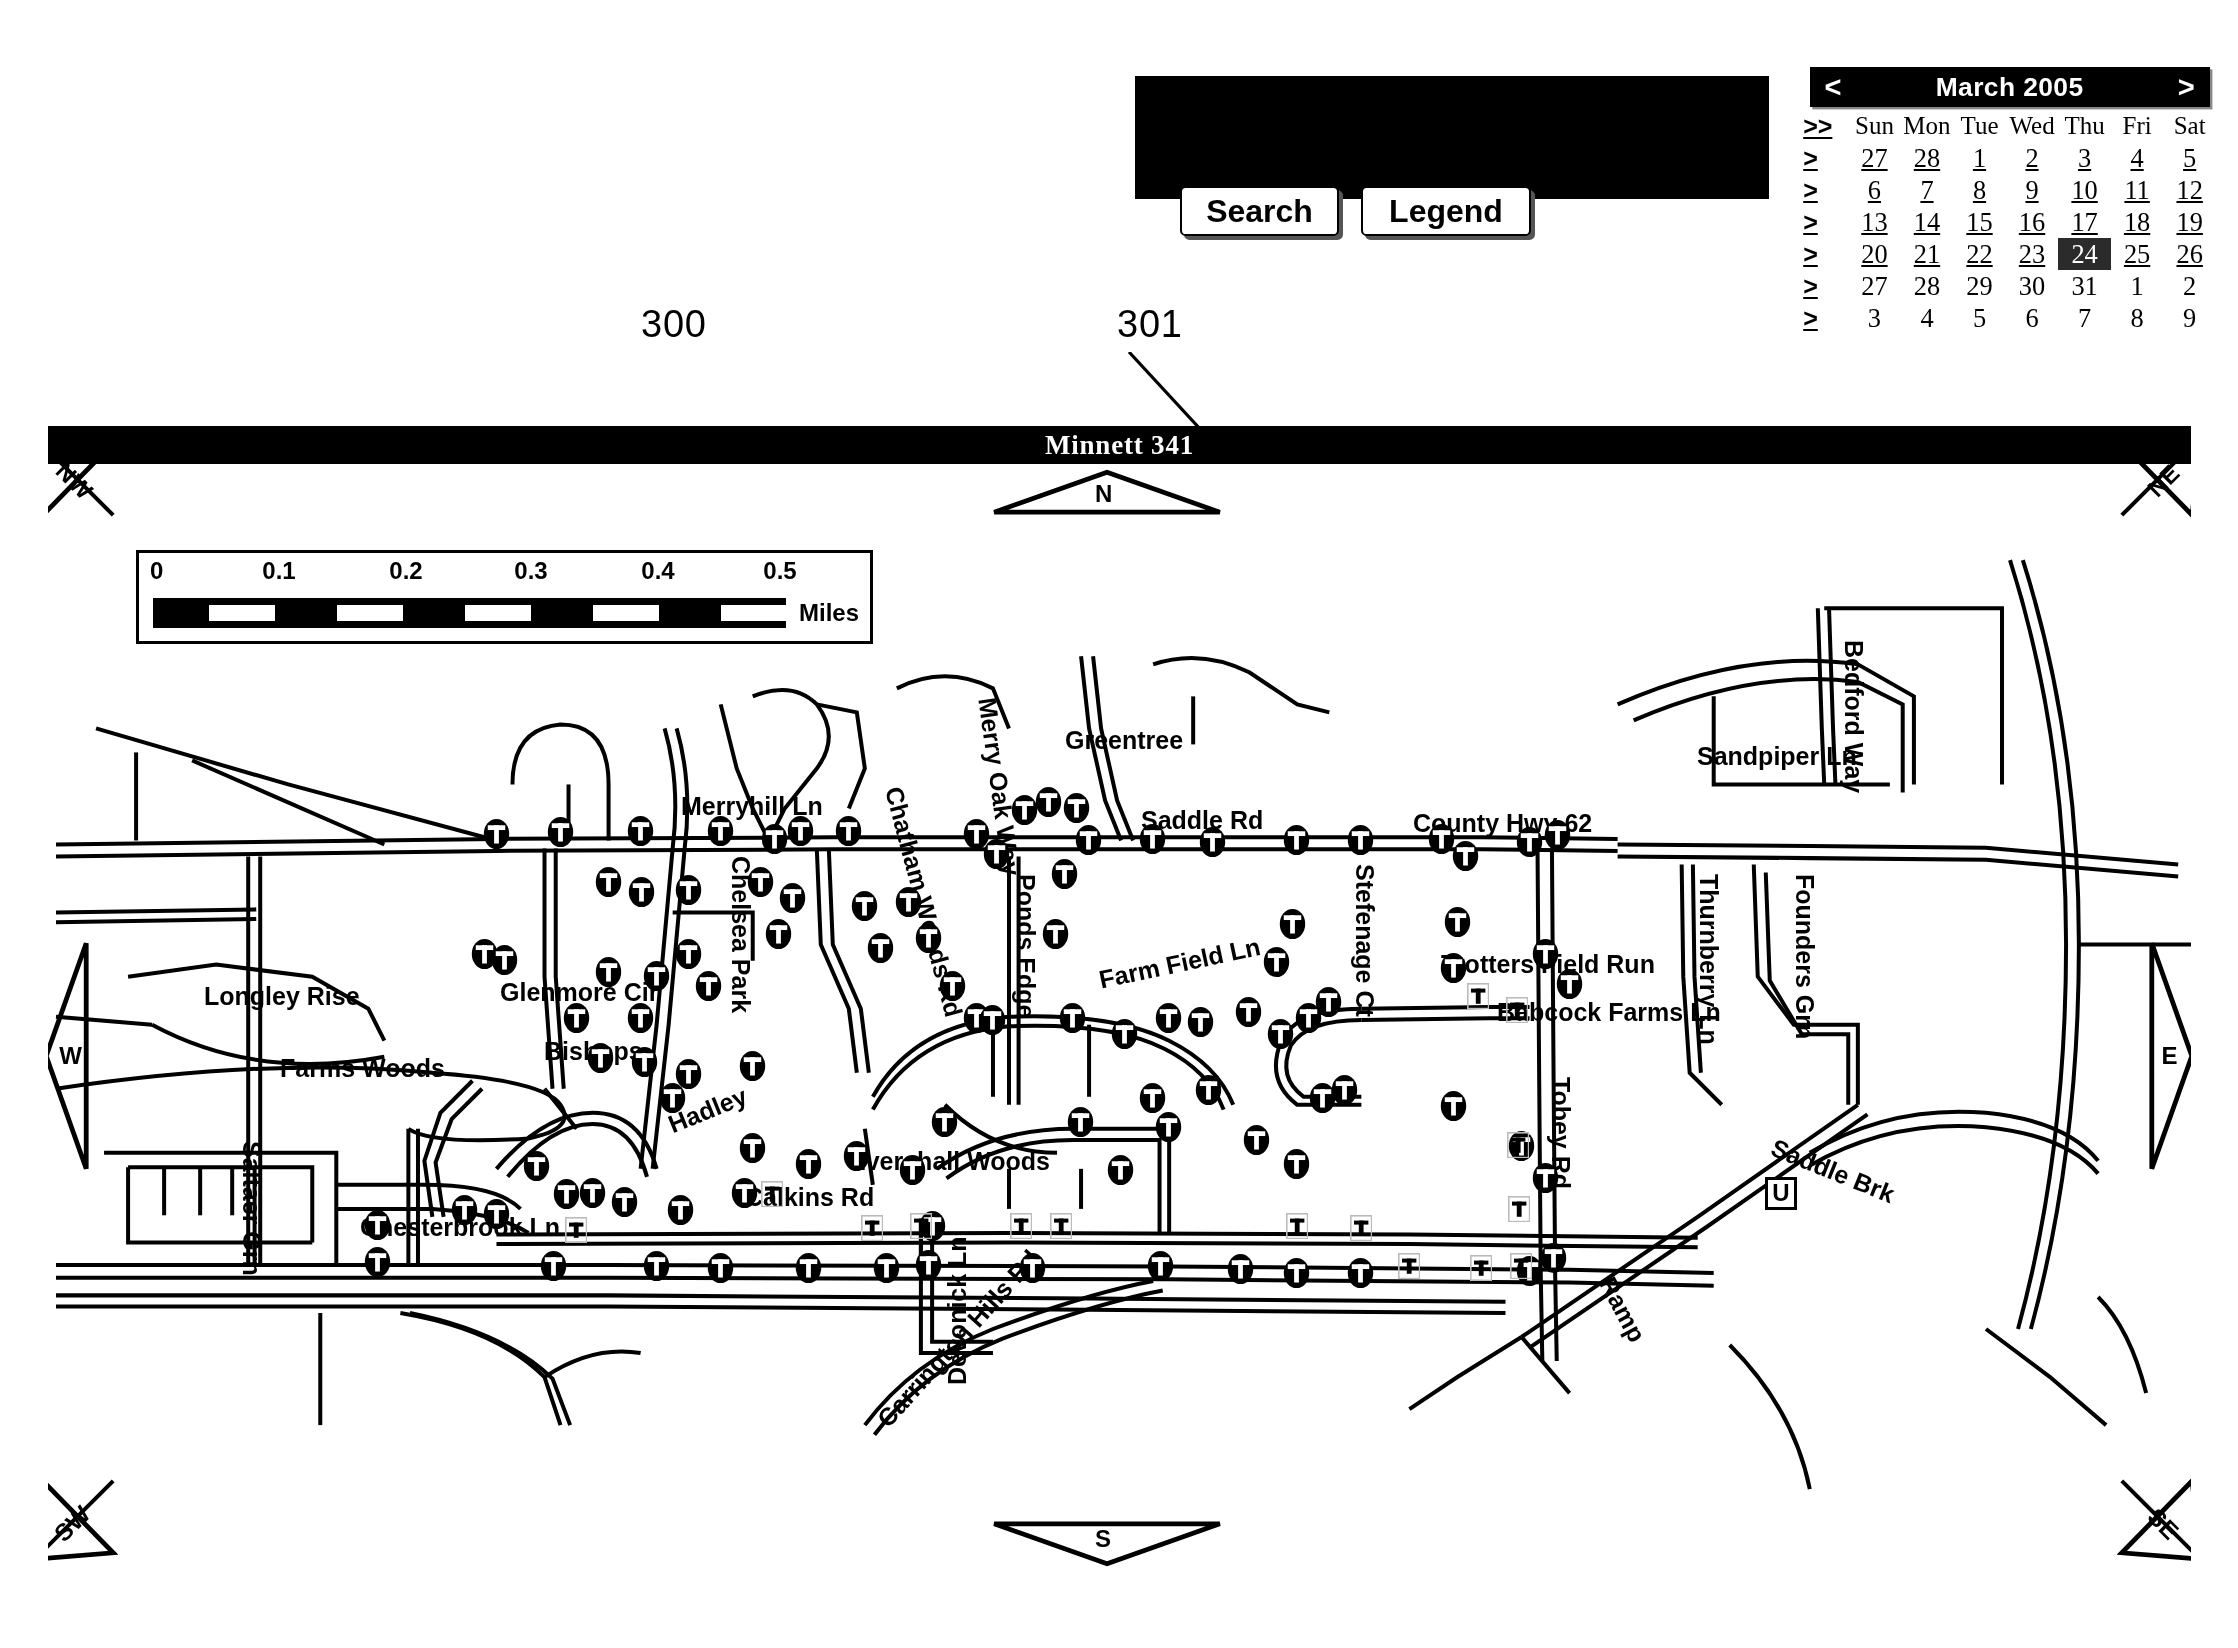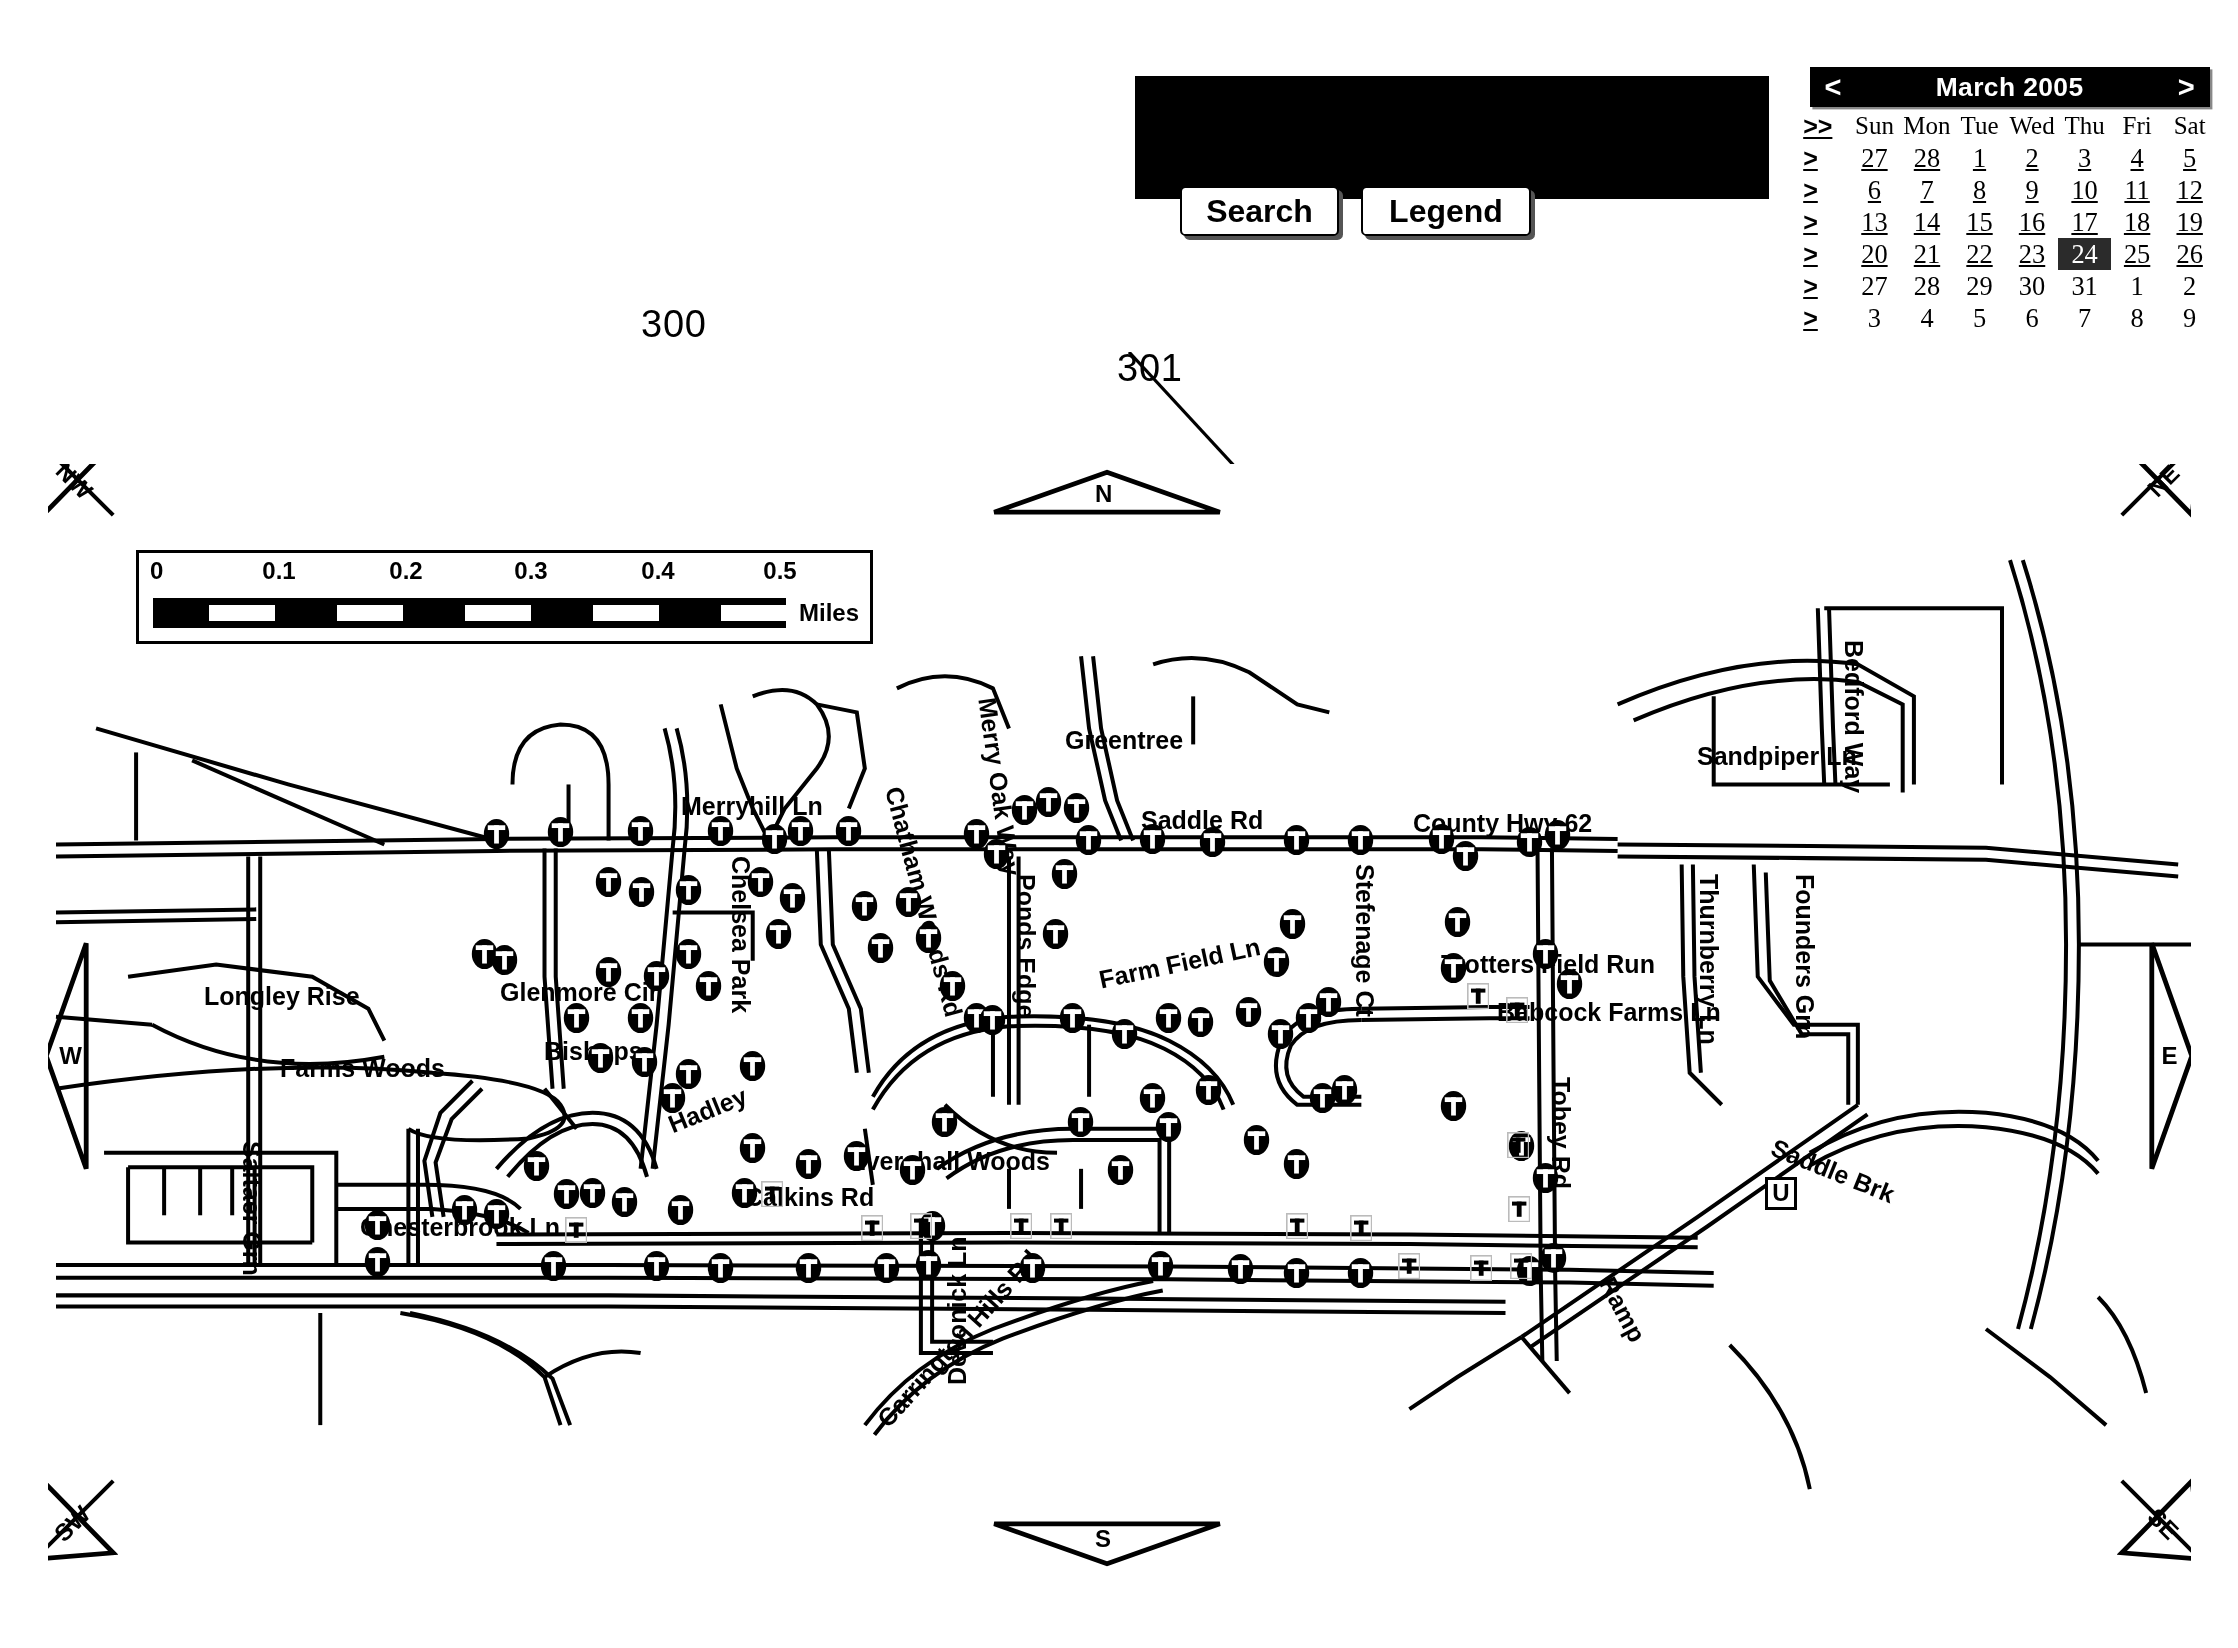--- a/index.html
+++ b/index.html
@@ -126,7 +126,7 @@
     letter-spacing: 0.8px;
   }
   #ref-300 { left: 641px; top: 303px; }
-  #ref-301 { left: 1117px; top: 303px; margin-top: 44px; }
+  #ref-301 { left: 1117px; top: 303px; }
   #leader-301 {
     position: absolute;
     left: 1121px;

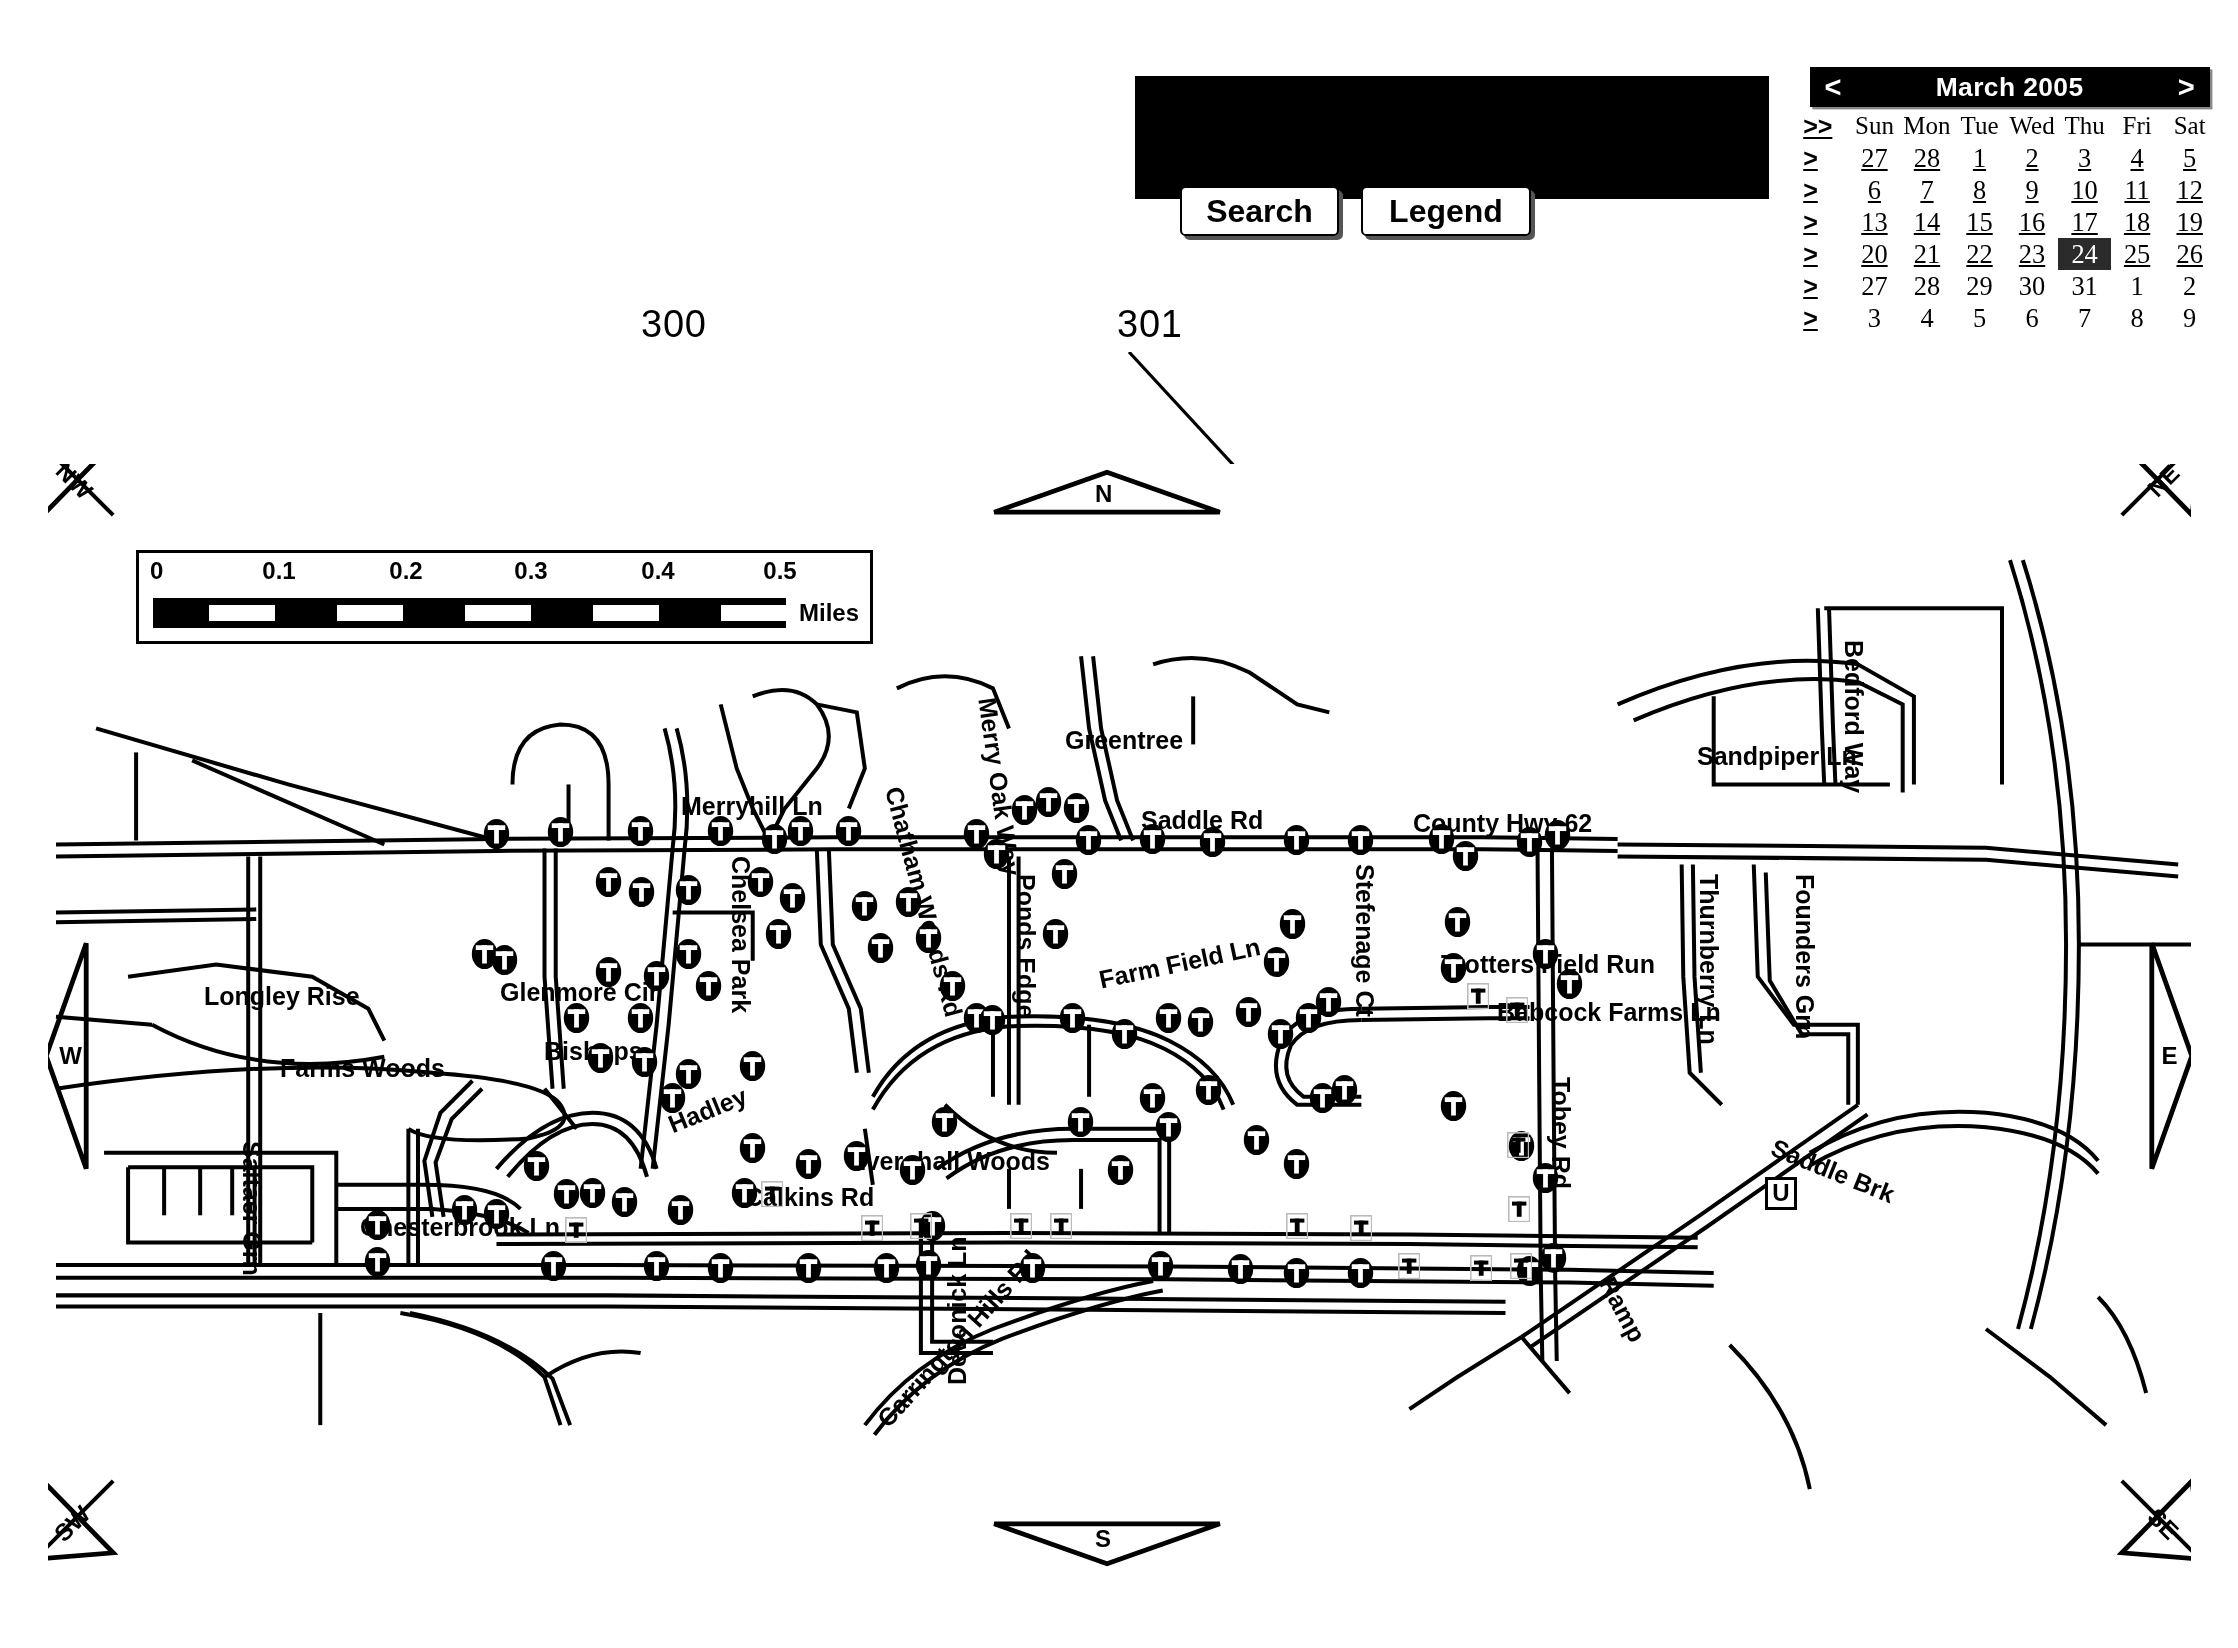--- a/index.html
+++ b/index.html
@@ -367,6 +367,9 @@
 
 <div id="map-panel">
 
+  <div id="map-titlebar">
+    <div id="map-title">Minnett 341</div>
+  </div>
 
   <div id="map-canvas">
 

